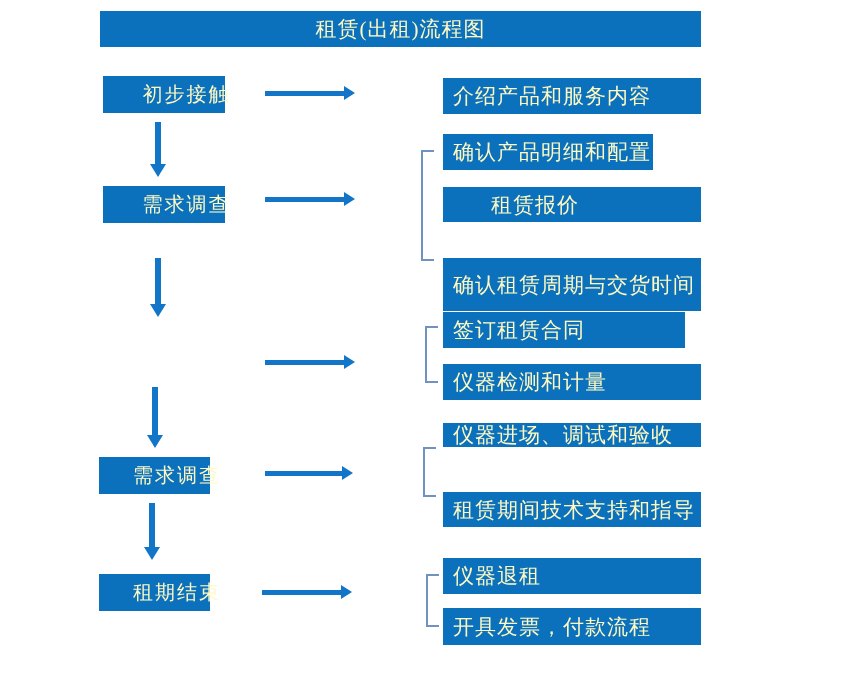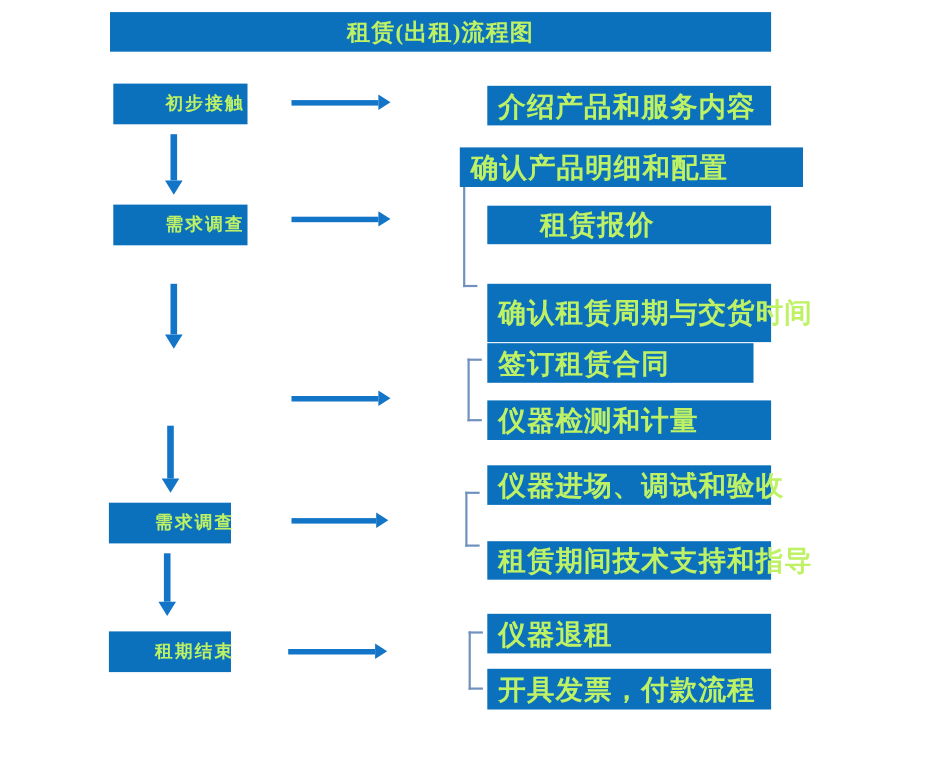--- a/index.html
+++ b/index.html
@@ -8,8 +8,8 @@
     font-family:"Liberation Serif","DejaVu Serif",serif;overflow:hidden;
   }
   .box{
-    position:absolute;background:var(--box-blue,#0c71bc);color:#bef264;
-    font-weight:bold;display:flex;align-items:center;box-sizing:border-box;
+    position:absolute;background:var(--box-blue,#0c71bc);color:#fef9c3;
+    font-weight:normal;display:flex;align-items:center;box-sizing:border-box;
     white-space:nowrap;
   }
   .title-bar{justify-content:center;font-size:21px;letter-spacing:1px;}

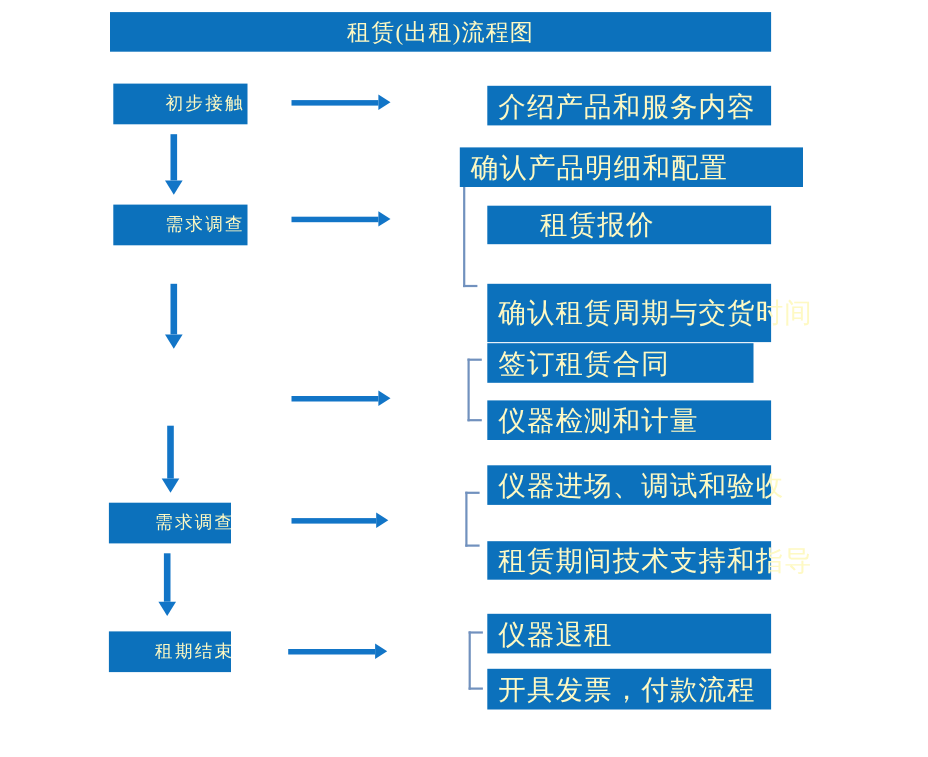--- a/index.html
+++ b/index.html
@@ -13,7 +13,7 @@
     white-space:nowrap;
   }
   .title-bar{justify-content:center;font-size:21px;letter-spacing:1px;}
-  .stage{justify-content:center;font-size:16px;letter-spacing:2px;padding-left:45px;}
+  .stage{justify-content:center;font-size:20px;letter-spacing:2px;padding-left:45px;}
   .detail{justify-content:flex-start;padding-left:10px;font-size:25px;letter-spacing:1px;}
   .varrow{position:absolute;width:16px;display:flex;flex-direction:column;align-items:center;}
   .varrow .shaft{width:6px;flex:1;background:var(--arrow-blue,#1275c7);}

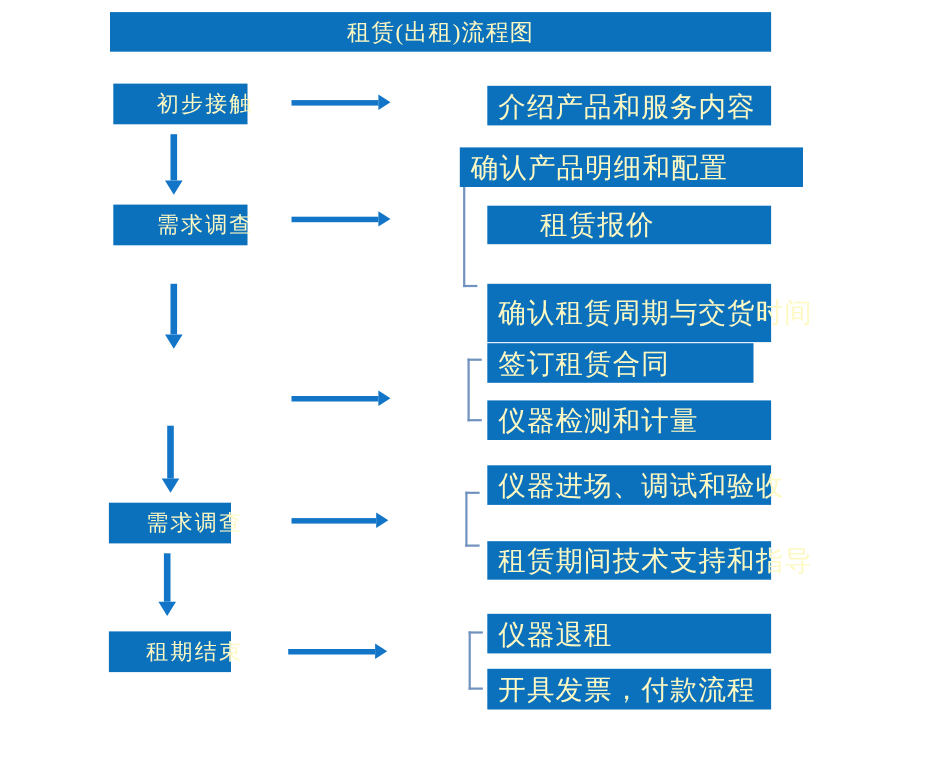--- a/index.html
+++ b/index.html
@@ -14,7 +14,7 @@
   }
   .title-bar{justify-content:center;font-size:21px;letter-spacing:1px;}
   .stage{justify-content:center;font-size:20px;letter-spacing:2px;padding-left:45px;}
-  .detail{justify-content:flex-start;padding-left:10px;font-size:25px;letter-spacing:1px;}
+  .detail{justify-content:flex-start;padding-left:10px;font-size:21px;letter-spacing:1px;}
   .varrow{position:absolute;width:16px;display:flex;flex-direction:column;align-items:center;}
   .varrow .shaft{width:6px;flex:1;background:var(--arrow-blue,#1275c7);}
   .varrow .head{width:0;height:0;border-left:8px solid transparent;border-right:8px solid transparent;border-top:13px solid var(--arrow-blue,#1275c7);}

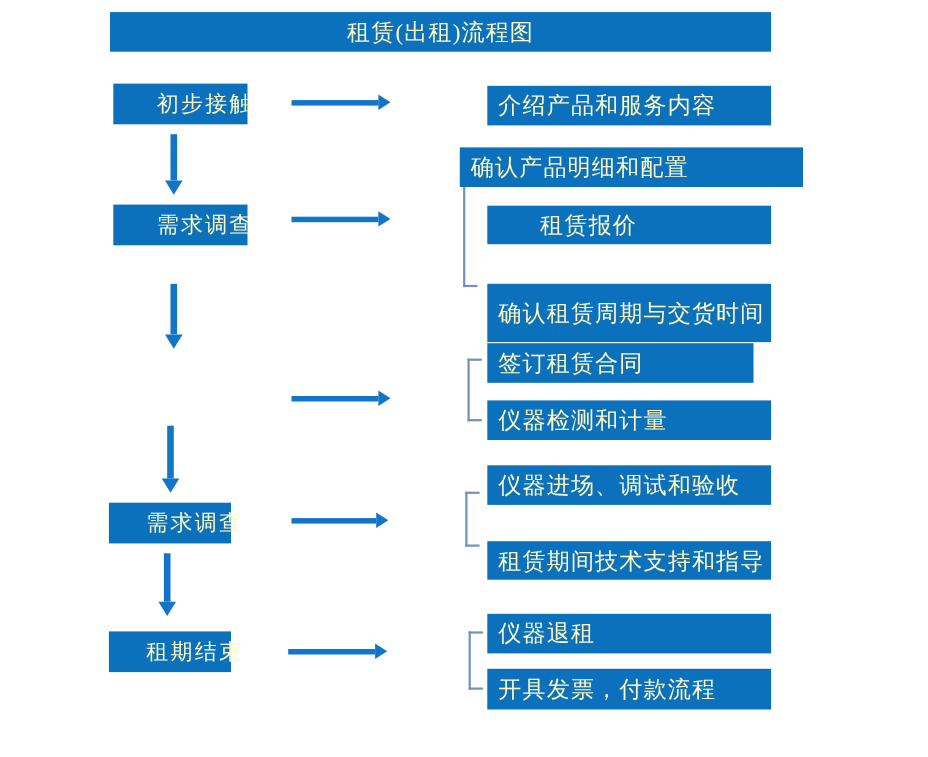--- a/index.html
+++ b/index.html
@@ -85,7 +85,7 @@
 
   <div class="box detail" style="left:443px;top:78px;width:258px;height:36px;">介绍产品和服务内容</div>
 
-  <div class="box detail" style="left:418px;top:134px;width:312px;height:36px;">确认产品明细和配置</div>
+  <div class="box detail" style="left:443px;top:134px;width:210px;height:36px;">确认产品明细和配置</div>
   <div class="box detail" style="left:443px;top:187px;width:258px;height:35px;padding-left:48px;">租赁报价</div>
   <div class="box detail" style="left:443px;top:258px;width:258px;height:53px;">确认租赁周期与交货时间</div>
 

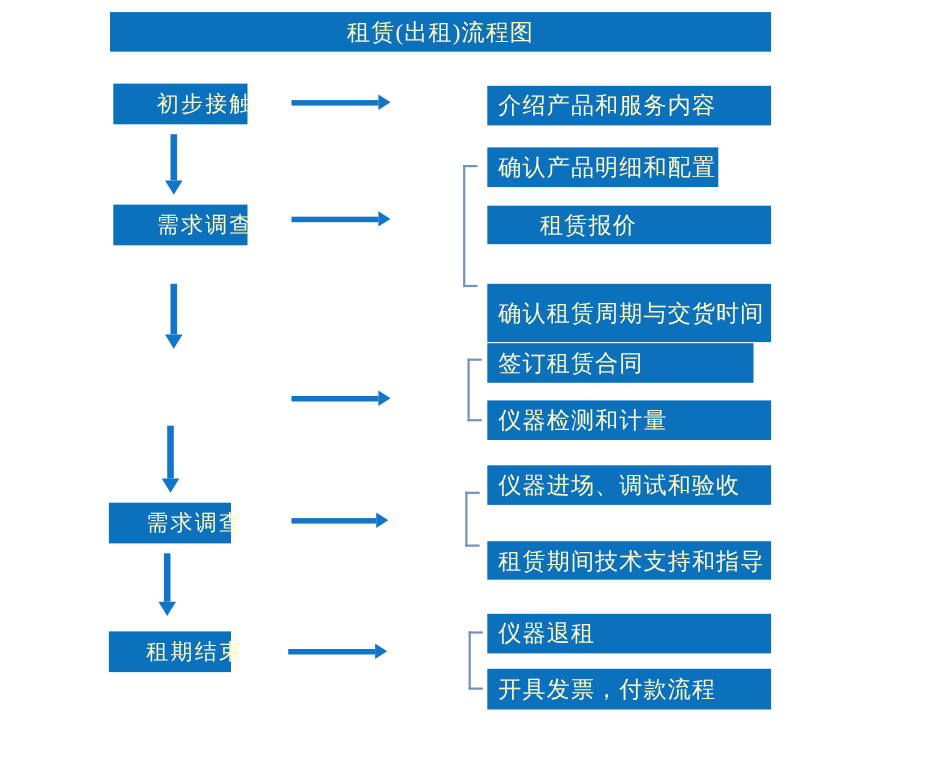--- a/index.html
+++ b/index.html
@@ -92,7 +92,7 @@
   <div class="box detail" style="left:443px;top:312px;width:242px;height:36px;">签订租赁合同</div>
   <div class="box detail" style="left:443px;top:364px;width:258px;height:36px;text-align:center;">仪器检测和计量</div>
 
-  <div class="box detail" style="left:443px;top:423px;width:258px;height:36px;">仪器进场、调试和验收</div>
+  <div class="box detail" style="left:443px;top:423px;width:258px;height:24px;">仪器进场、调试和验收</div>
   <div class="box detail" style="left:443px;top:492px;width:258px;height:35px;">租赁期间技术支持和指导</div>
 
   <div class="box detail" style="left:443px;top:558px;width:258px;height:36px;">仪器退租</div>

